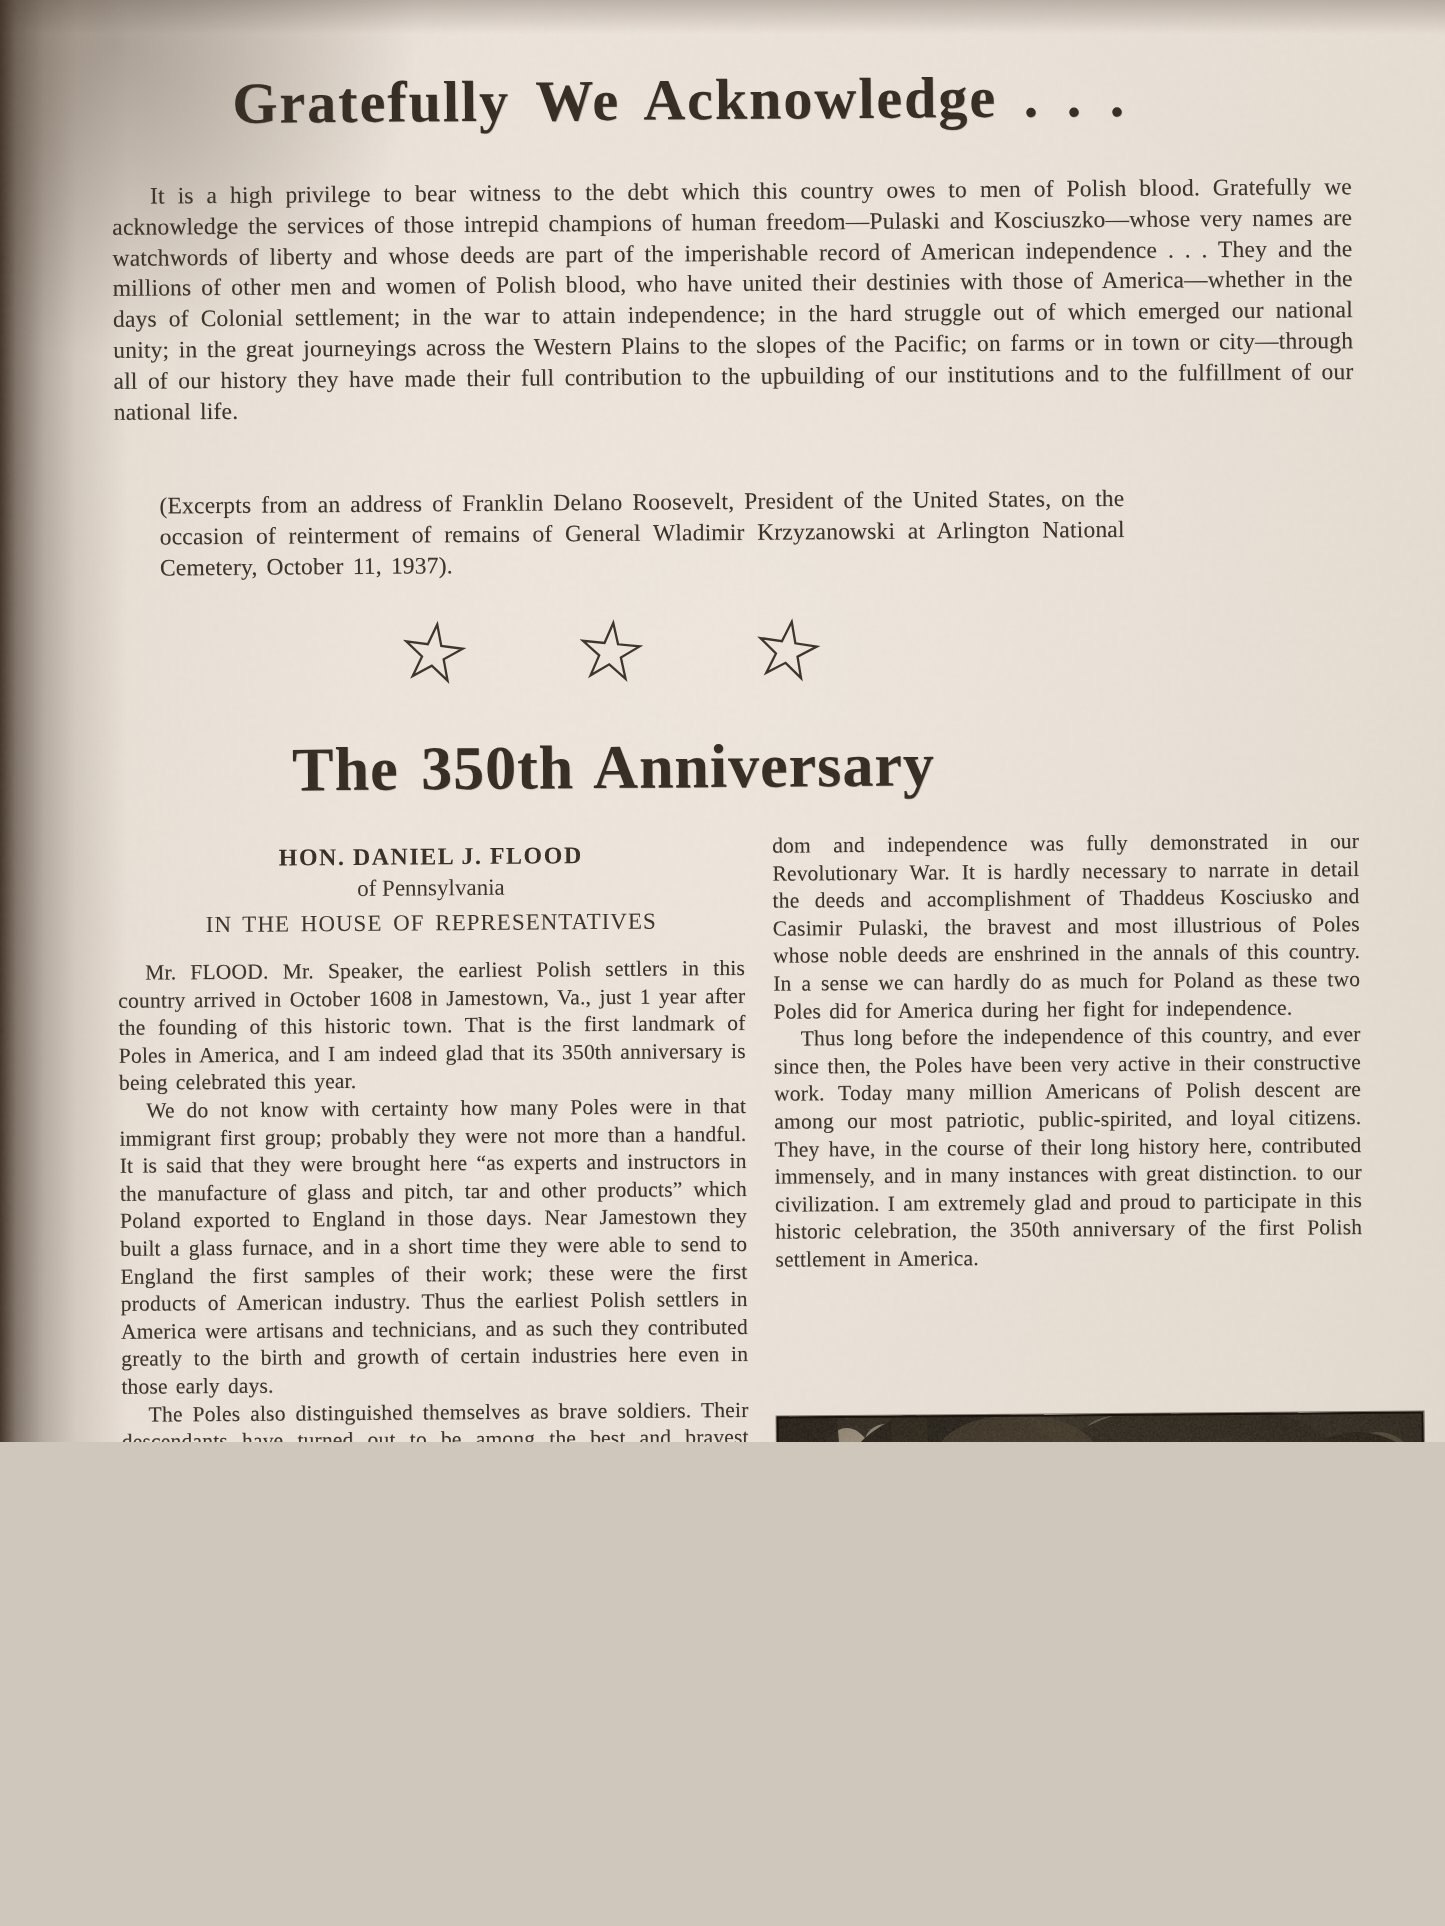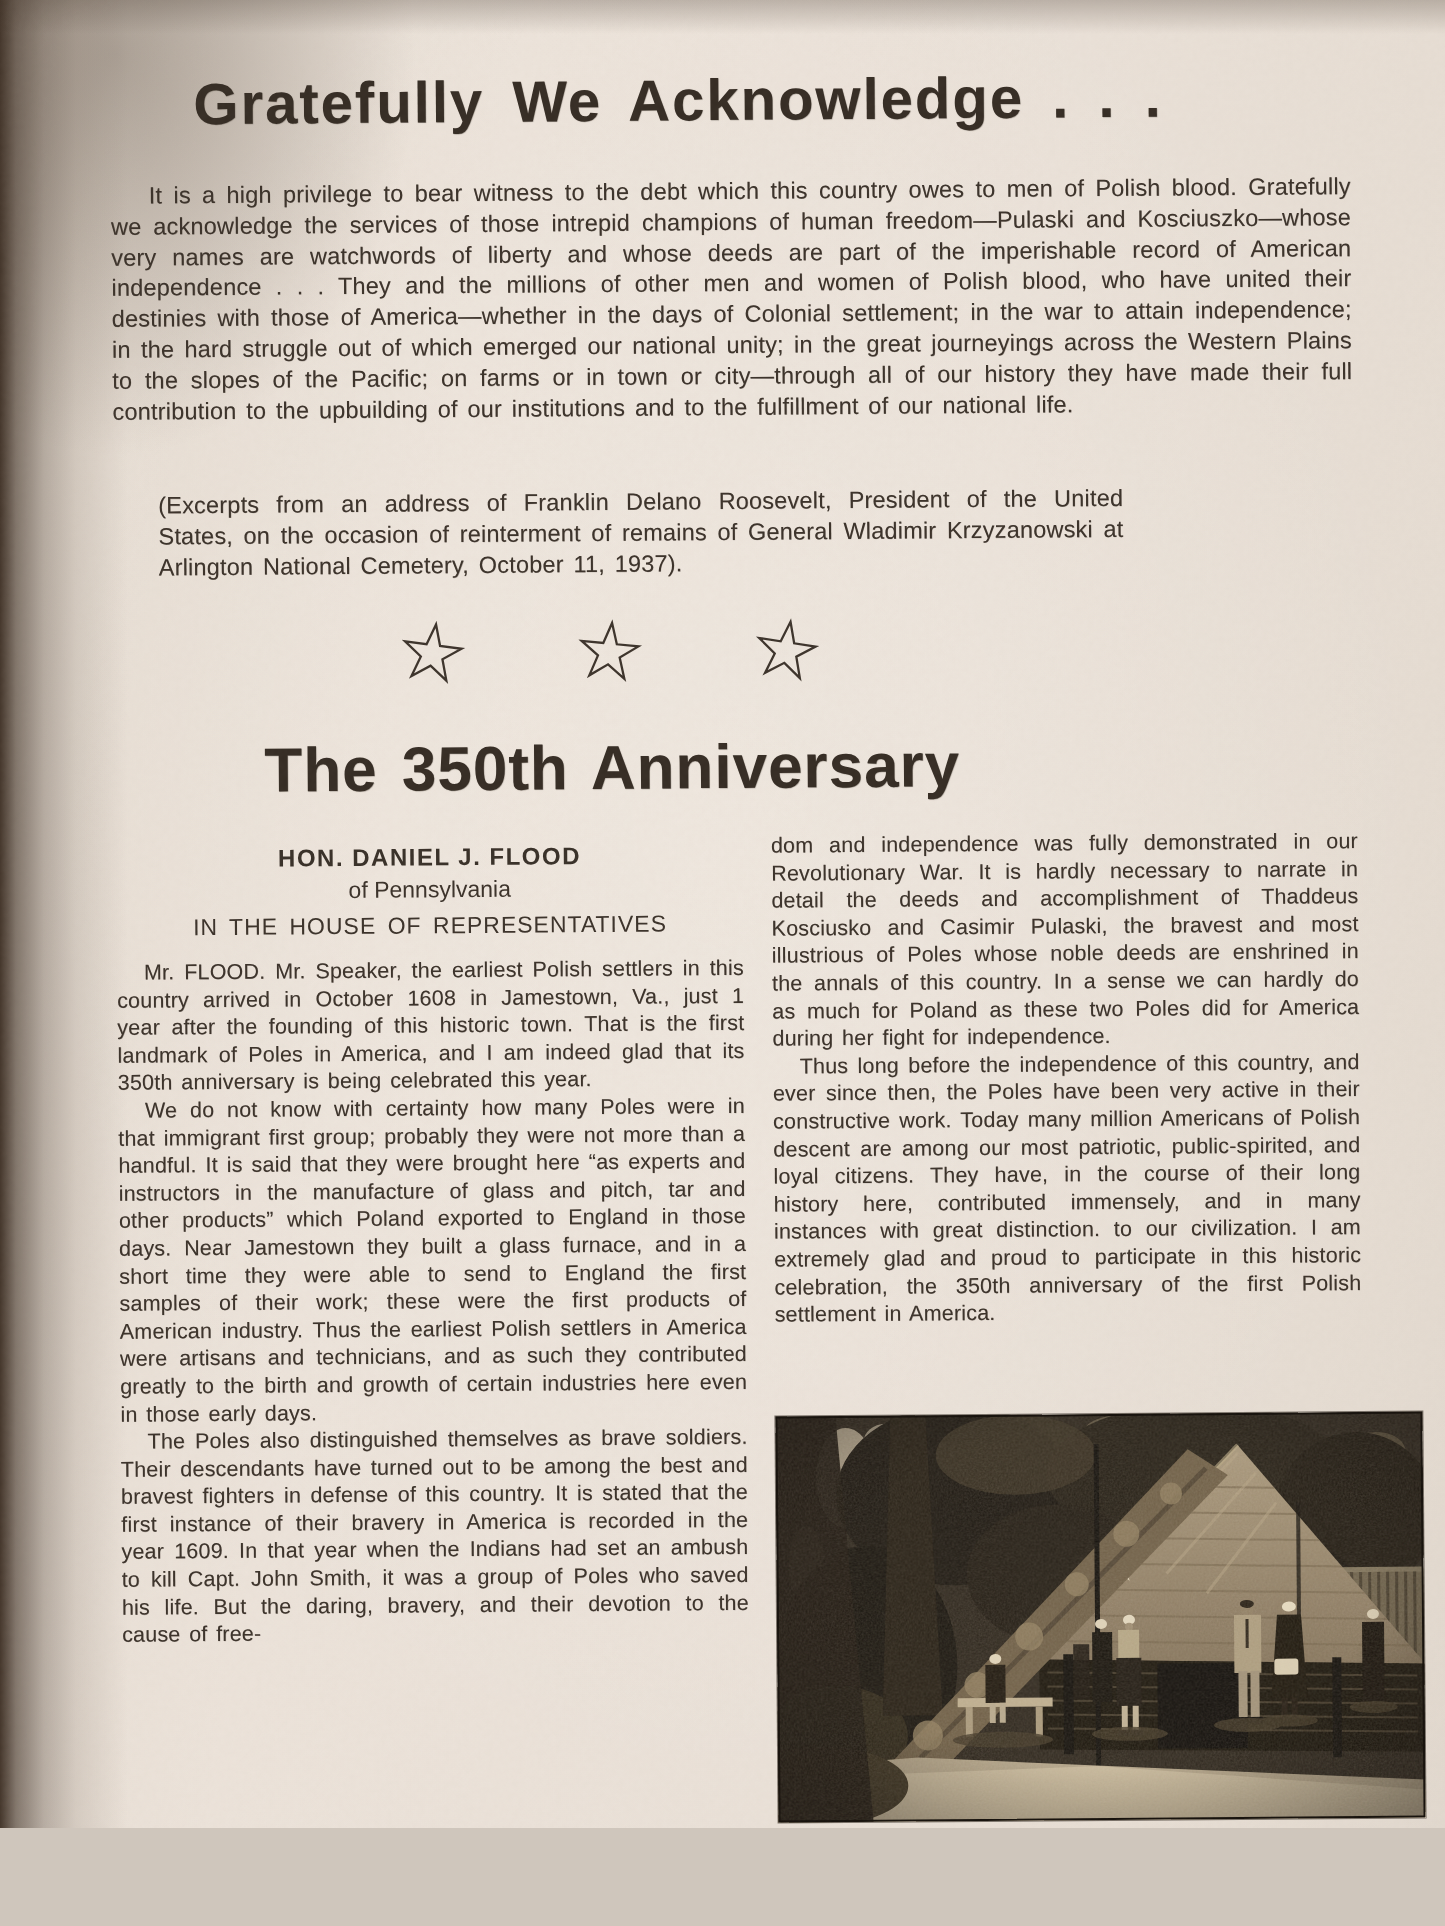--- a/index.html
+++ b/index.html
@@ -4,12 +4,12 @@
 <style>
   html,body{margin:0;padding:0;background:#cfc6bc;}
   .page{
-    position:relative;width:1445px;height:1828px;overflow:hidden;
+    position:relative;width:1445px;height:1442px;overflow:hidden;
     background:
       radial-gradient(ellipse at 8% 3%, rgba(74,60,48,0.38), rgba(74,60,48,0) 16%),
       radial-gradient(ellipse at 50% 45%, rgba(255,252,246,0.20), rgba(255,252,246,0) 70%),
       linear-gradient(100deg,#d8cdc2 0%, #e6ddd3 7%, #ece3da 30%, #eae1d8 62%, #e6ddd3 88%, #e2d9cf 100%);
-    font-family:Liberation Sans, sans-serif;
+    font-family:Liberation Serif, serif;
     color:#3b322a;
   }
   .content{position:absolute;inset:0;transform:rotate(-0.45deg);transform-origin:50% 40%;}

